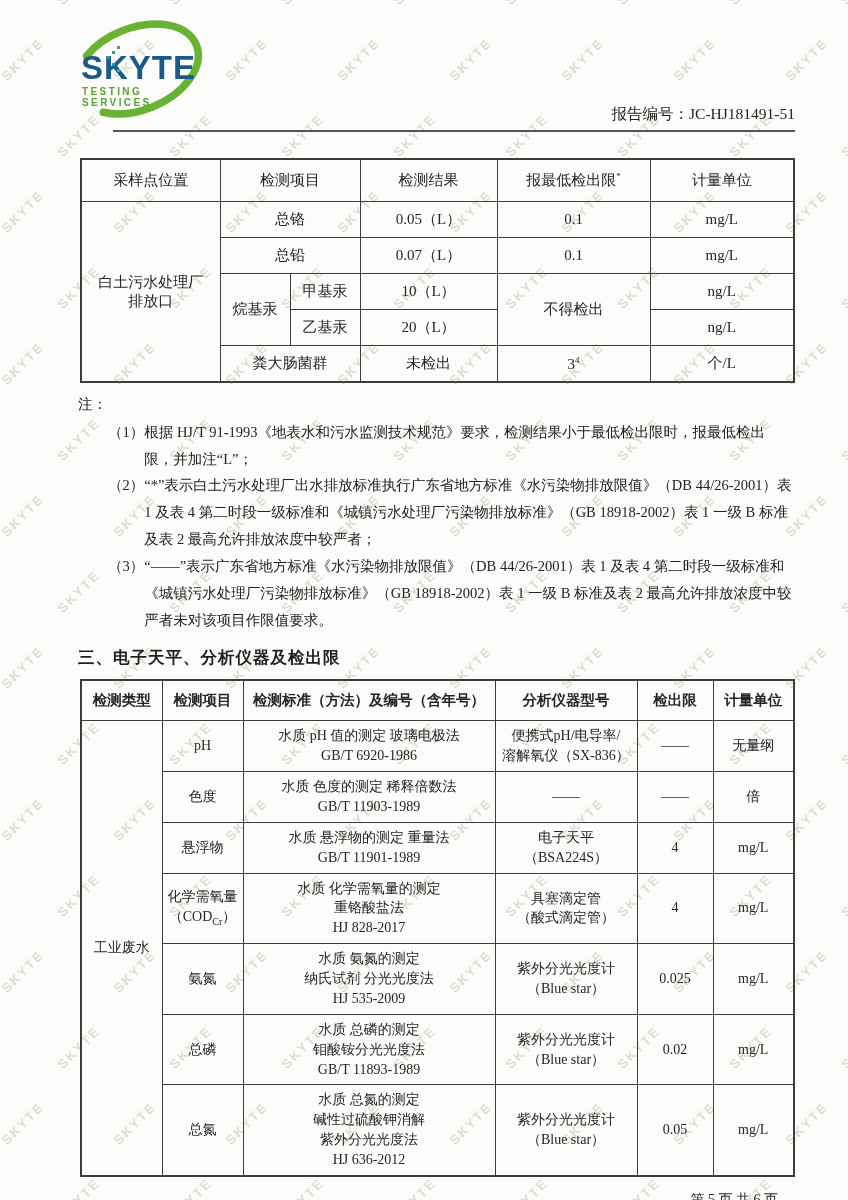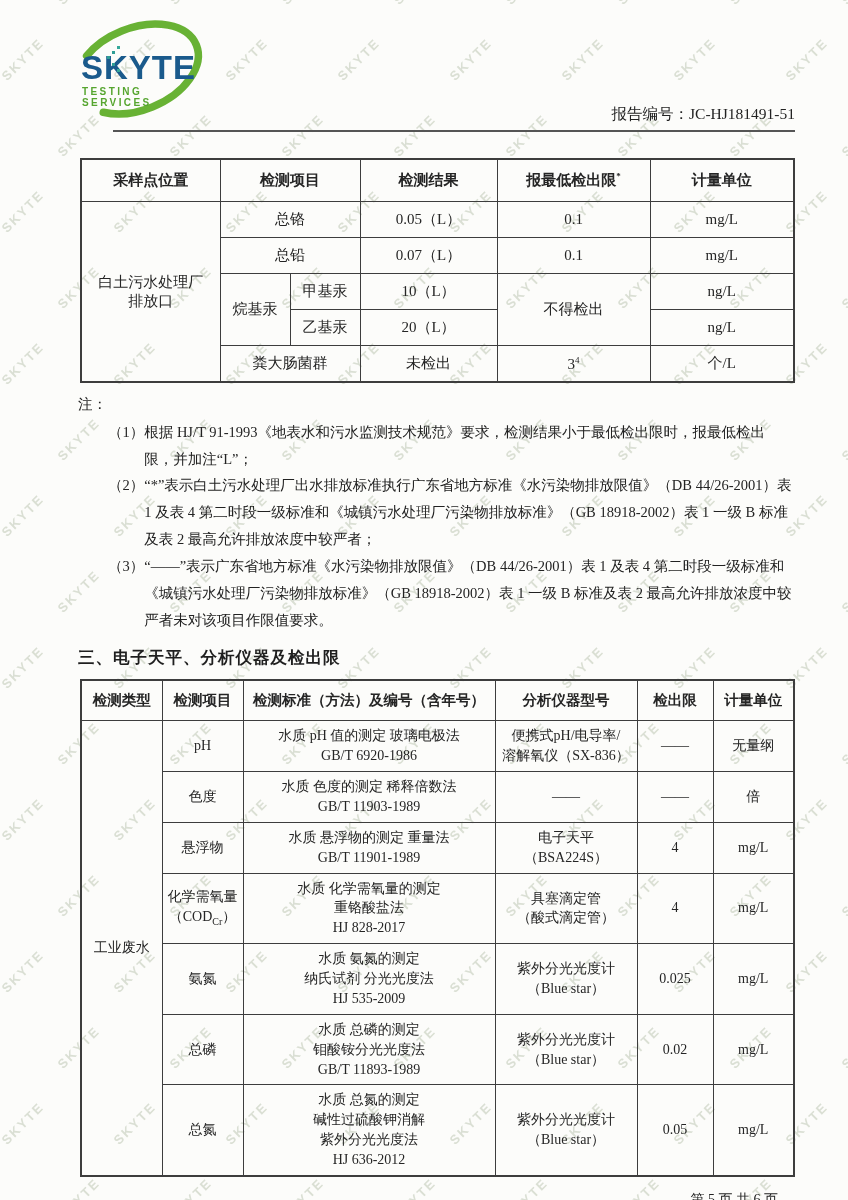--- a/index.html
+++ b/index.html
@@ -49,7 +49,7 @@
         background:transparent;}
   th,td{border:1px solid #3d3d3d;text-align:center;vertical-align:middle;color:#252525;}
   table{border:2px solid #3d3d3d;}
-  .t1 th{font-size:15px;font-weight:bold;padding:11px 3px;}
+  .t1 th{font-size:15px;font-weight:normal;padding:11px 3px;}
   .t1 td{font-size:15px;padding:8px 3px;}
   .t2 th{font-size:14.5px;font-weight:bold;padding:10px 2px;}
   .t2 td{font-size:14px;padding:5px 3px;line-height:1.42;}

